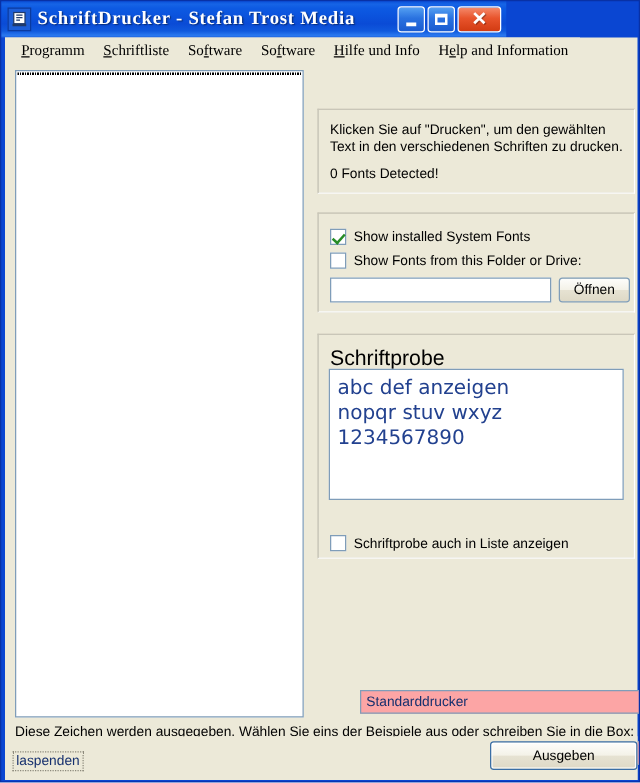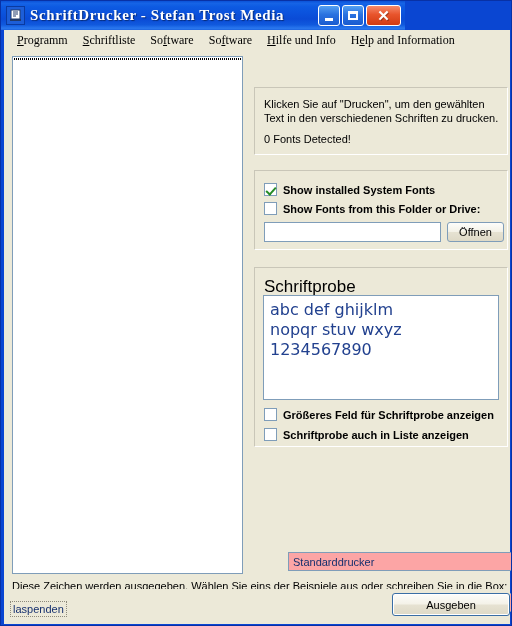--- a/index.html
+++ b/index.html
@@ -186,7 +186,6 @@
     align-items: center;
     cursor: default;
     white-space: nowrap;
-    font-weight: bold;
   }
   .cbox {
     width: 13px; height: 13px;

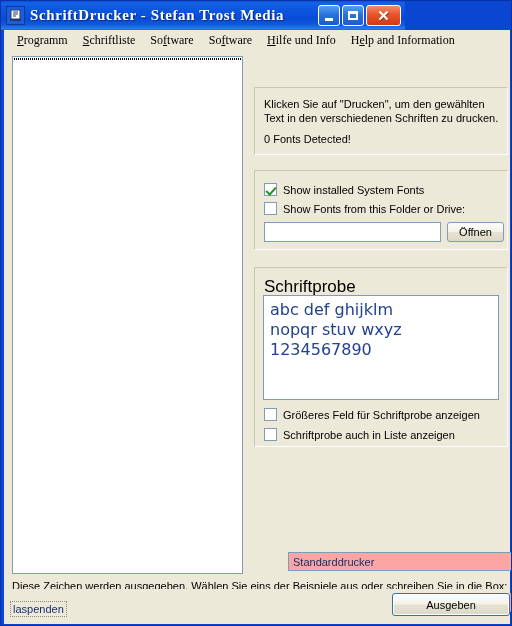--- a/index.html
+++ b/index.html
@@ -413,7 +413,7 @@
     </div>
 
     <div id="probe-area">
-      <div class="probe-line">abc def ghijklm</div>
+      <div class="probe-line">abc def anzeigen</div>
       <div class="probe-line">nopqr stuv wxyz</div>
       <div class="probe-line">1234567890</div>
     </div>

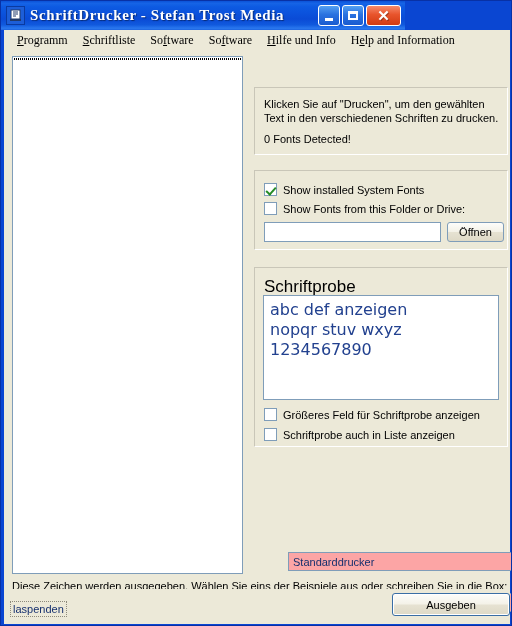--- a/index.html
+++ b/index.html
@@ -402,10 +402,6 @@
 
     <div class="groupbox" id="gb-probe">
       <div class="gb-caption" style="top:9px;">Schriftprobe</div>
-      <div class="cbrow" style="left:9px; top:140px;">
-        <div class="cbox"></div>
-        <span class="cblabel">Größeres Feld für Schriftprobe anzeigen</span>
-      </div>
       <div class="cbrow" style="left:9px; top:160px;">
         <div class="cbox"></div>
         <span class="cblabel">Schriftprobe auch in Liste anzeigen</span>

